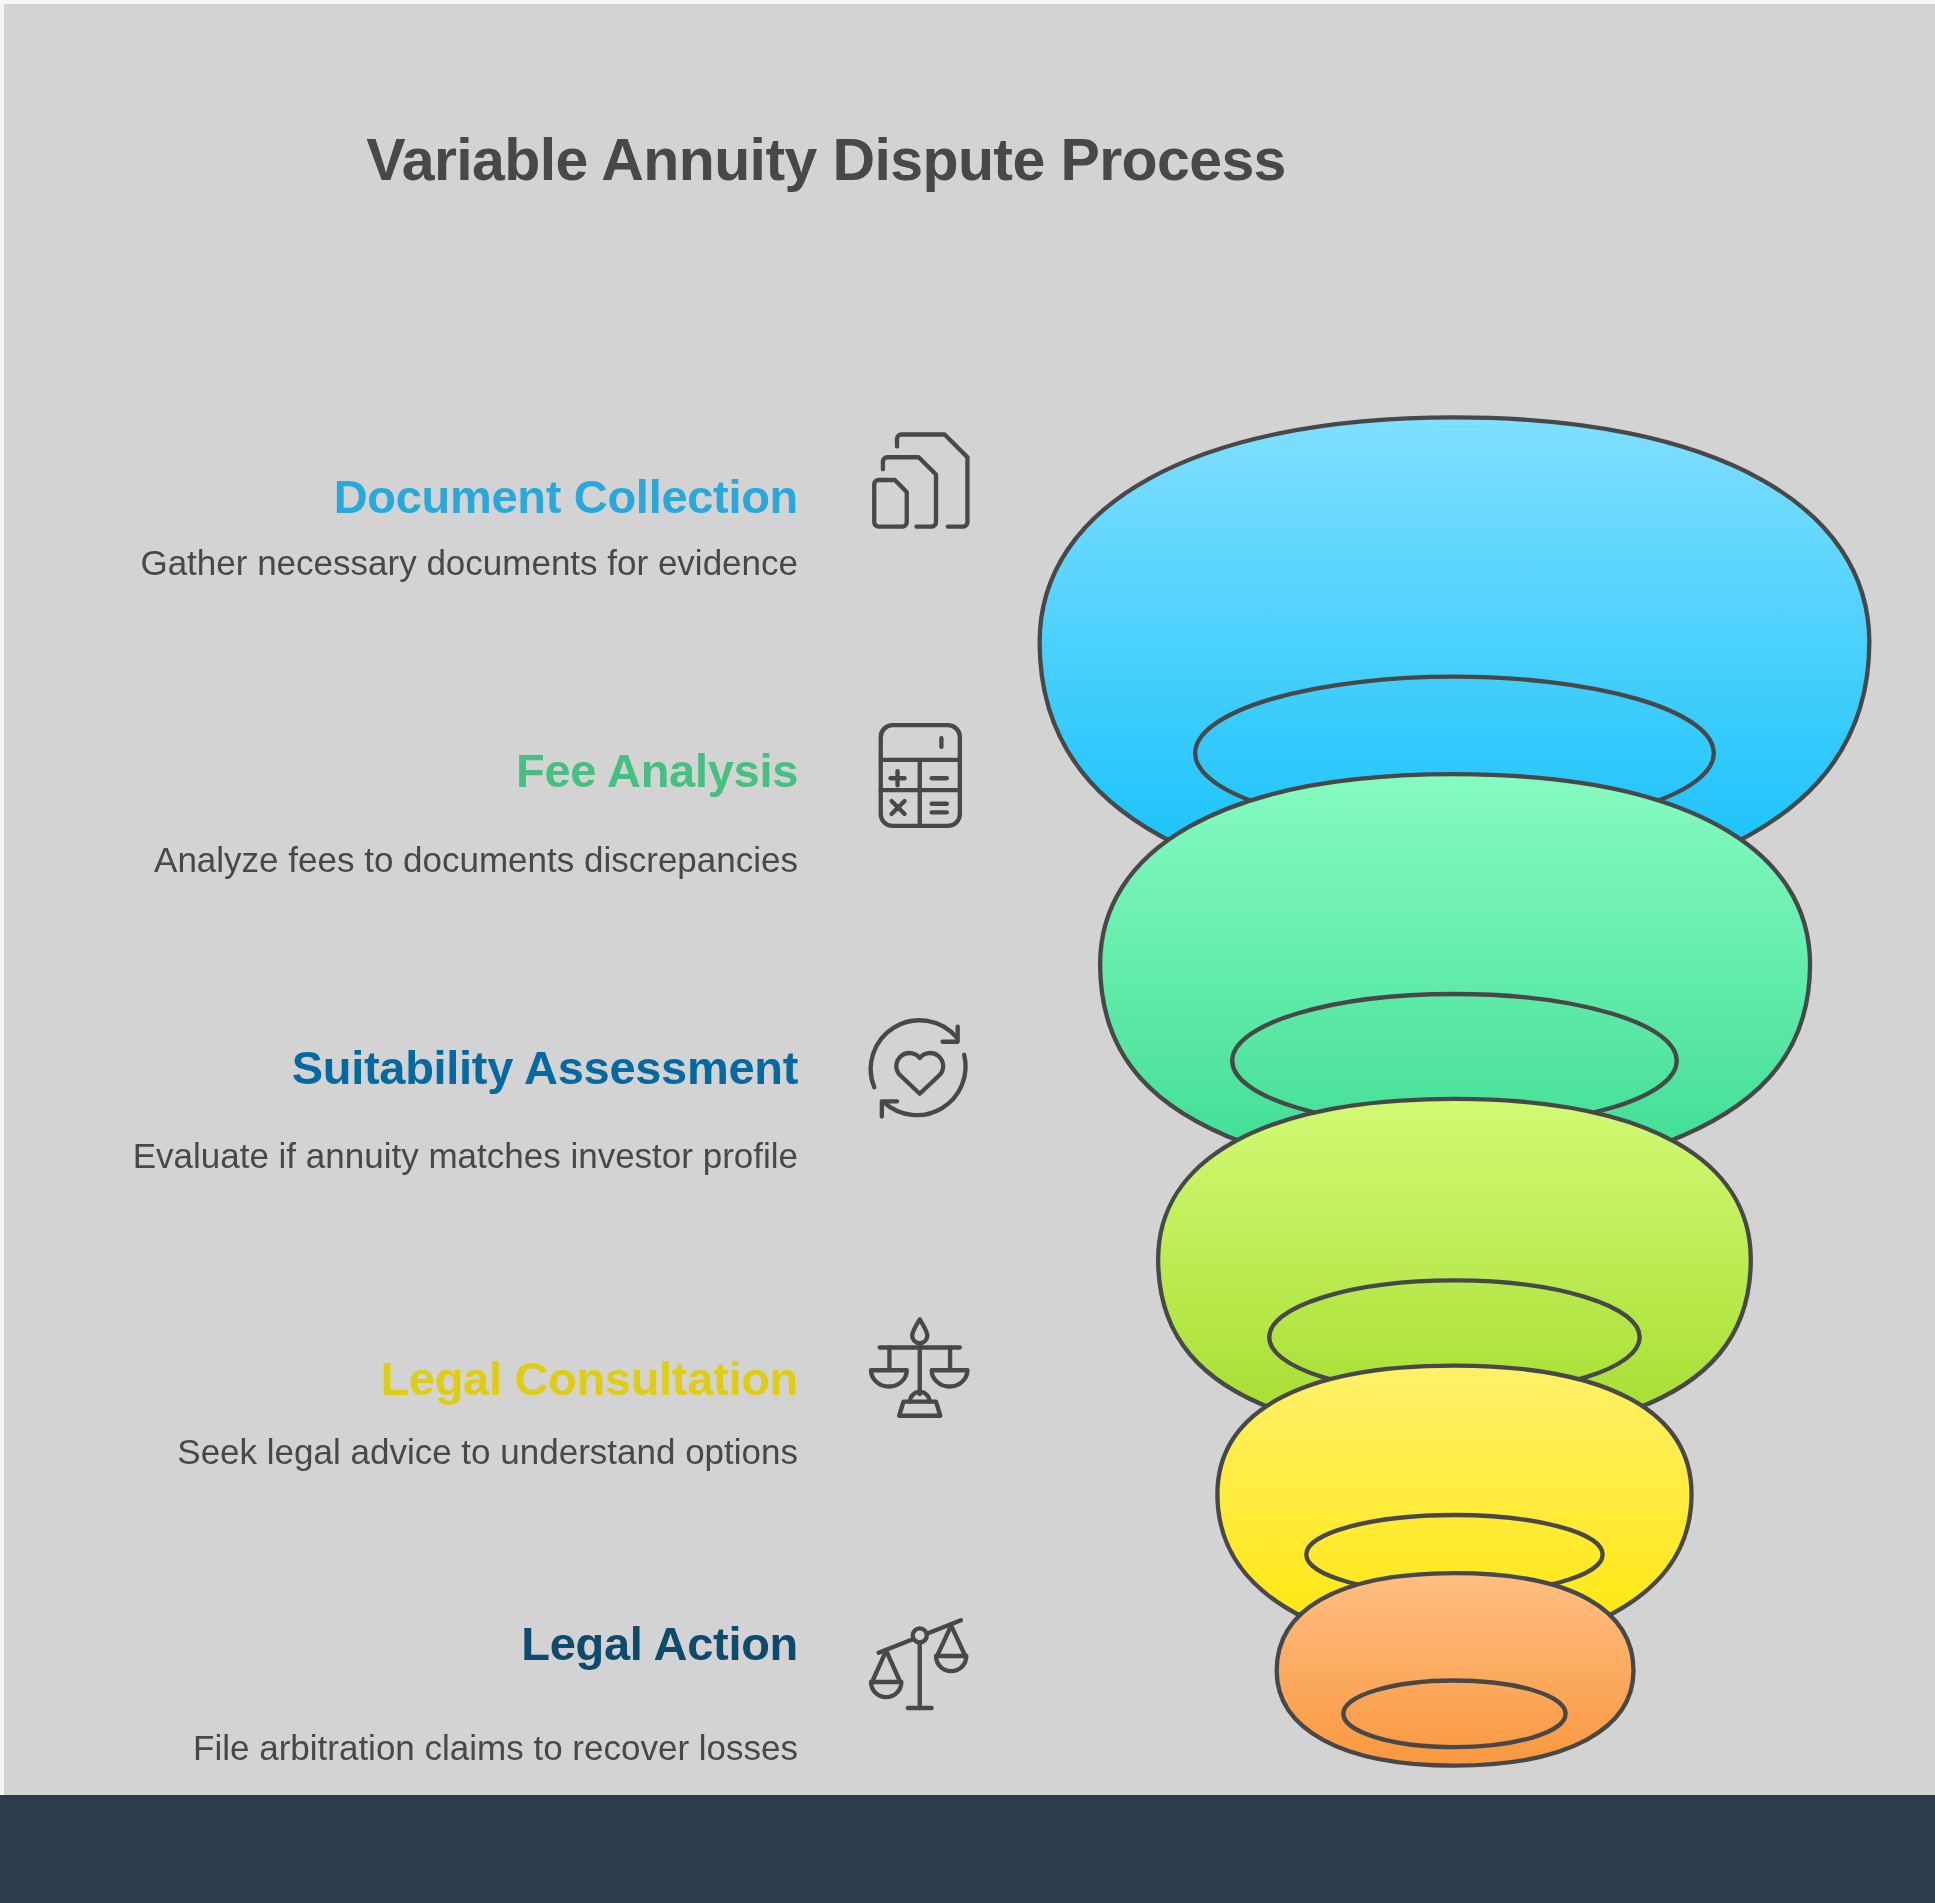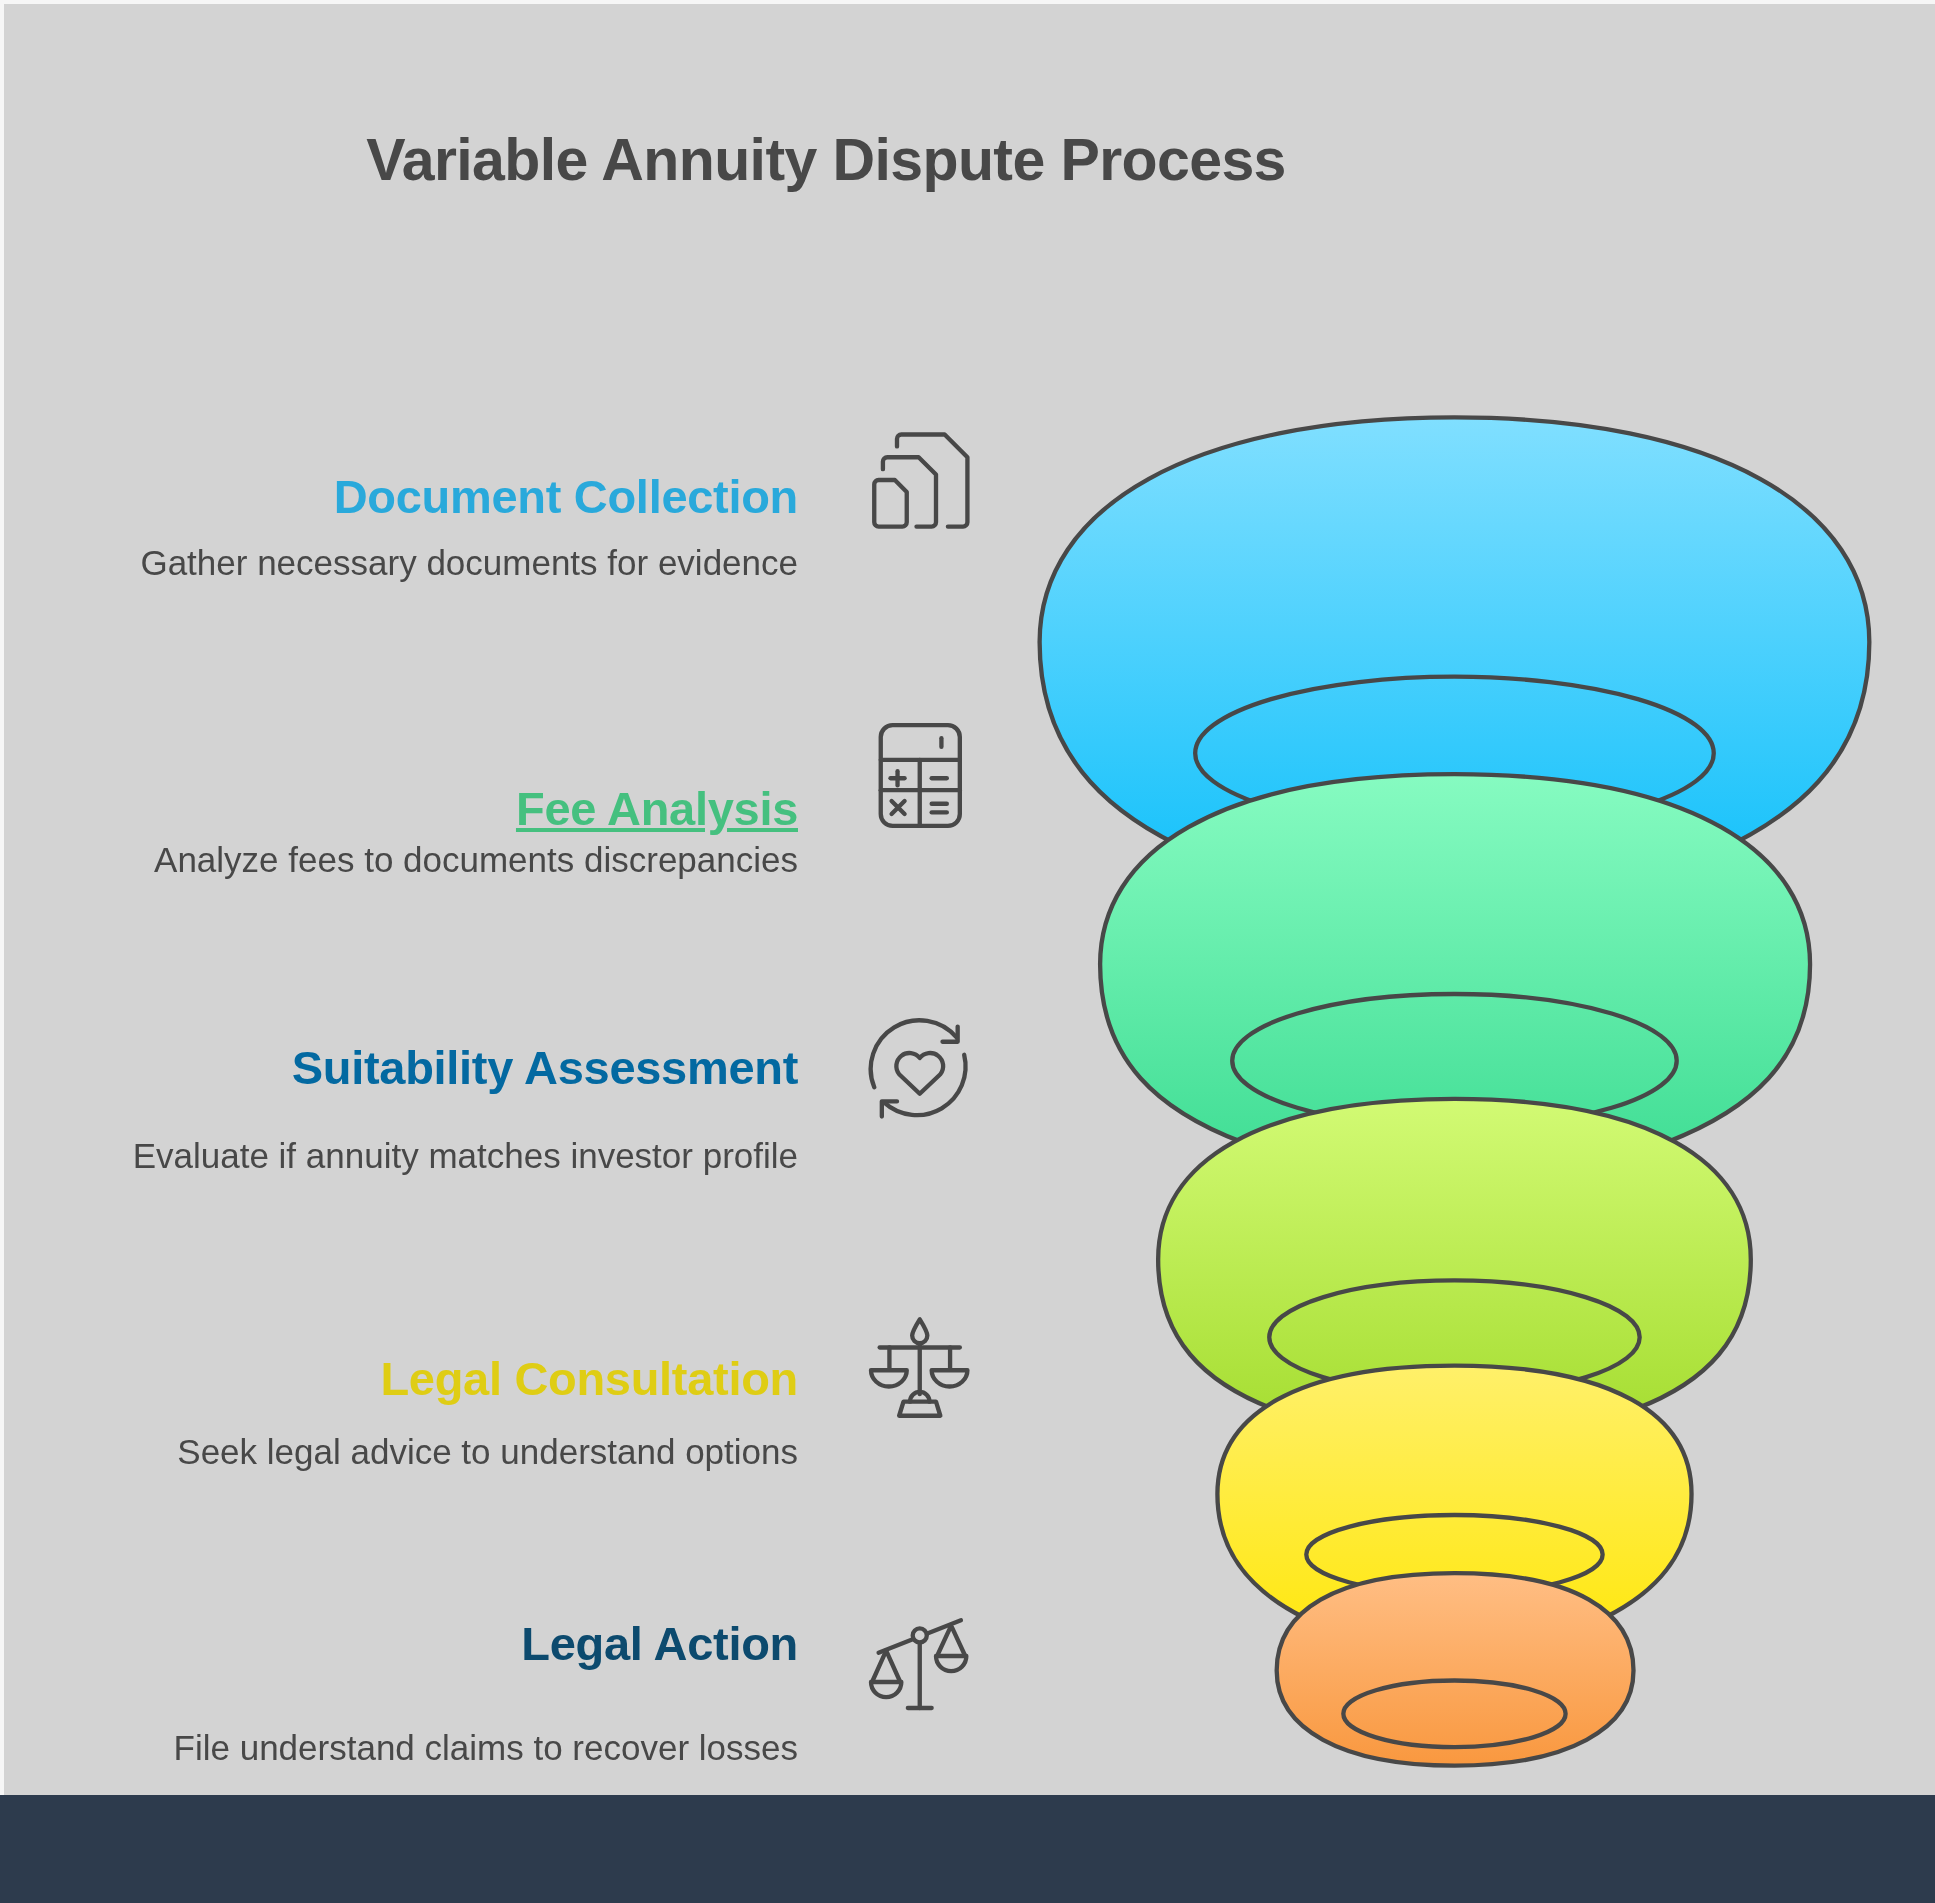--- a/index.html
+++ b/index.html
@@ -53,7 +53,7 @@
   </svg>
 </div>
 
-<div class="step-title" style="top:781px;color:#45c07f;text-decoration:underline;">Fee Analysis</div>
+<div class="step-title" style="top:743px;color:#45c07f;">Fee Analysis</div>
 <div class="step-desc" style="top:840px;">Analyze fees to documents discrepancies</div>
 <div class="icon" style="top:710px;">
   <svg viewBox="0 0 240 220" fill="none" stroke="#484848" stroke-width="8" stroke-linecap="round" stroke-linejoin="round">

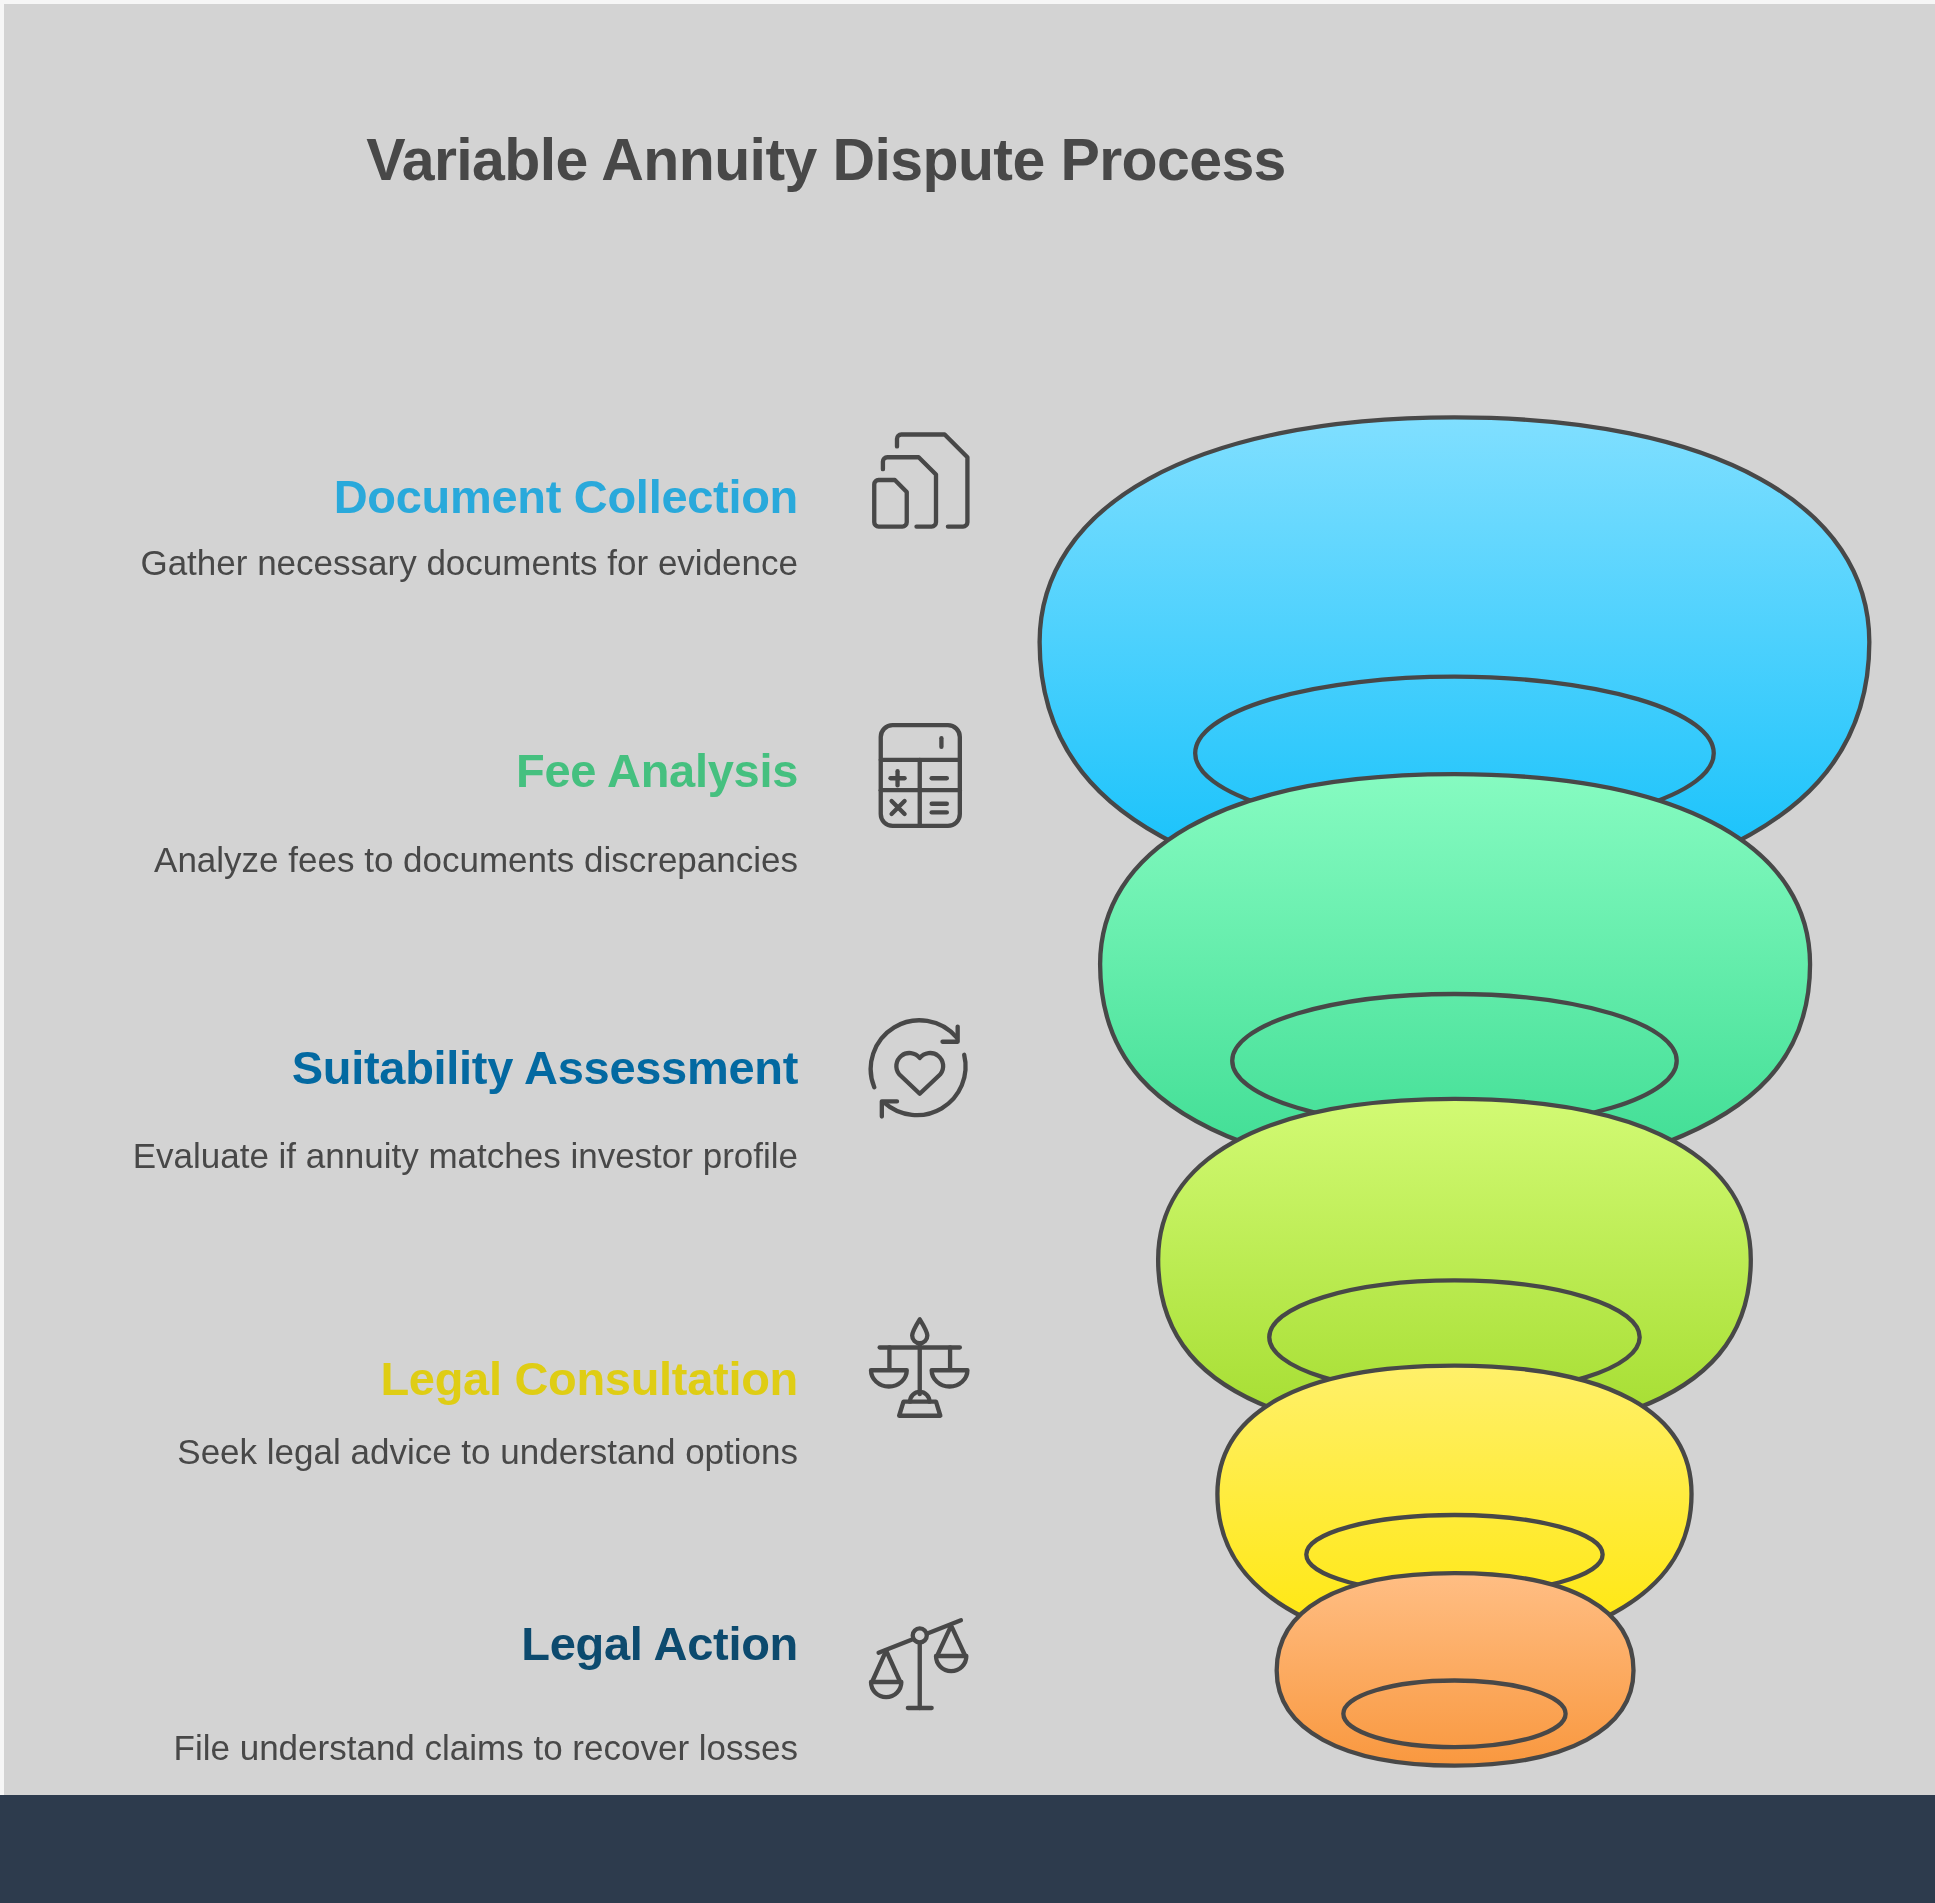--- a/index.html
+++ b/index.html
@@ -101,7 +101,7 @@
 </div>
 
 <div class="step-title" style="top:1616px;color:#0c4a6e;">Legal Action</div>
-<div class="step-desc" style="top:1728px;">File understand claims to recover losses</div>
+<div class="step-desc" style="top:1728px;">File arbitration claims to recover losses</div>
 <div class="icon" style="top:1604px;">
   <svg viewBox="0 0 240 220" fill="none" stroke="#484848" stroke-width="8" stroke-linecap="round" stroke-linejoin="round">
     <line x1="38" y1="80" x2="190" y2="20"></line>

